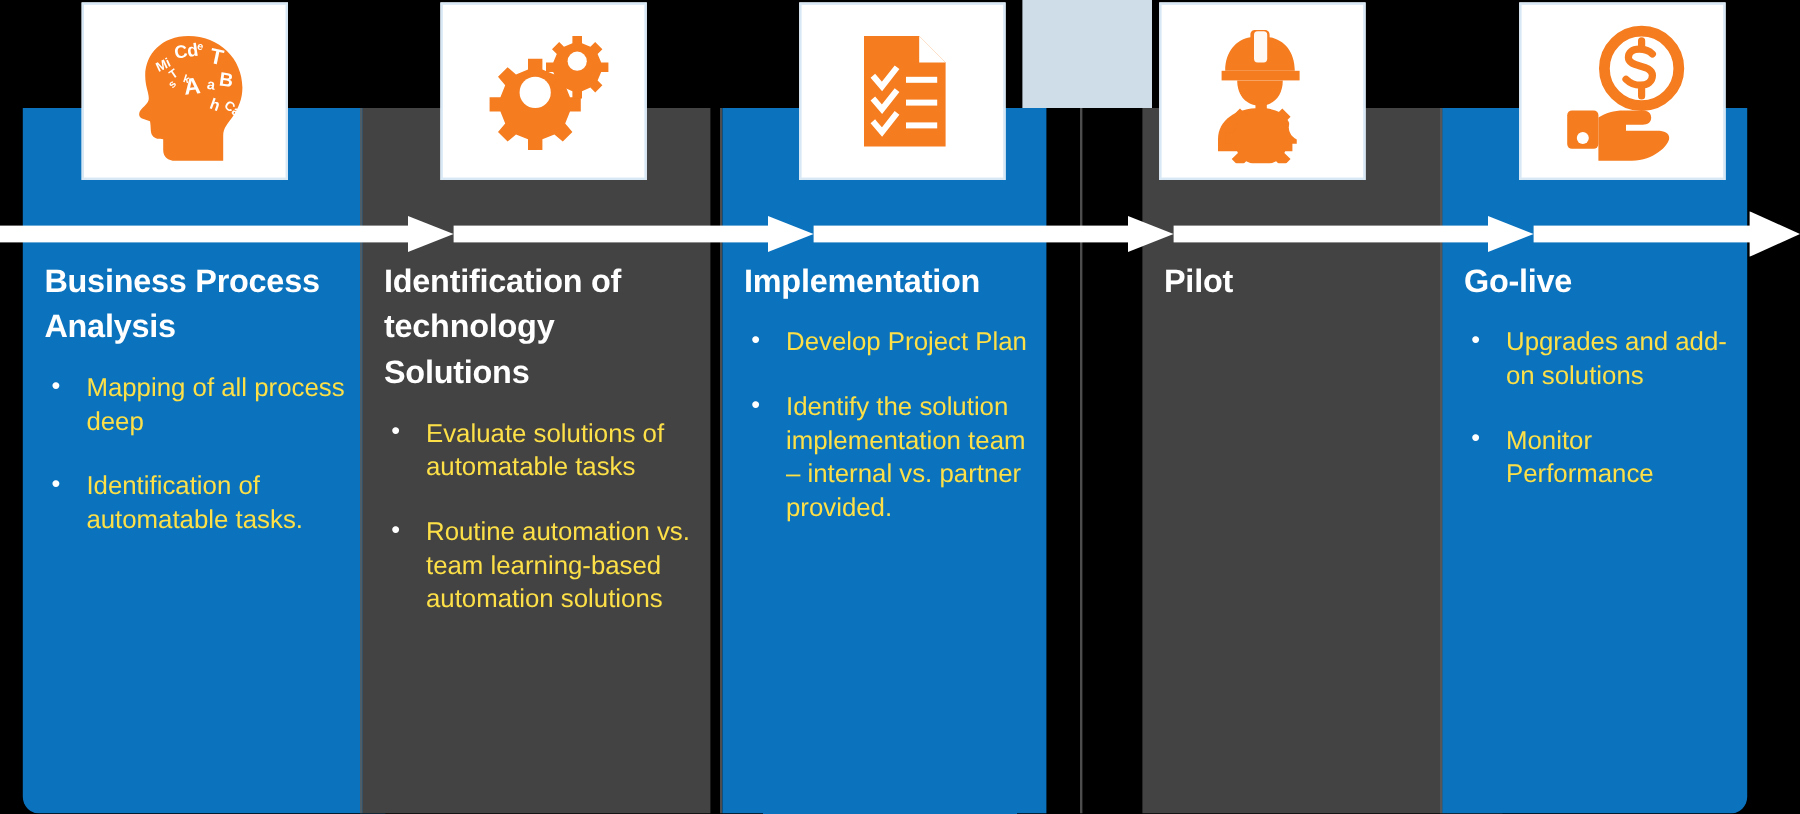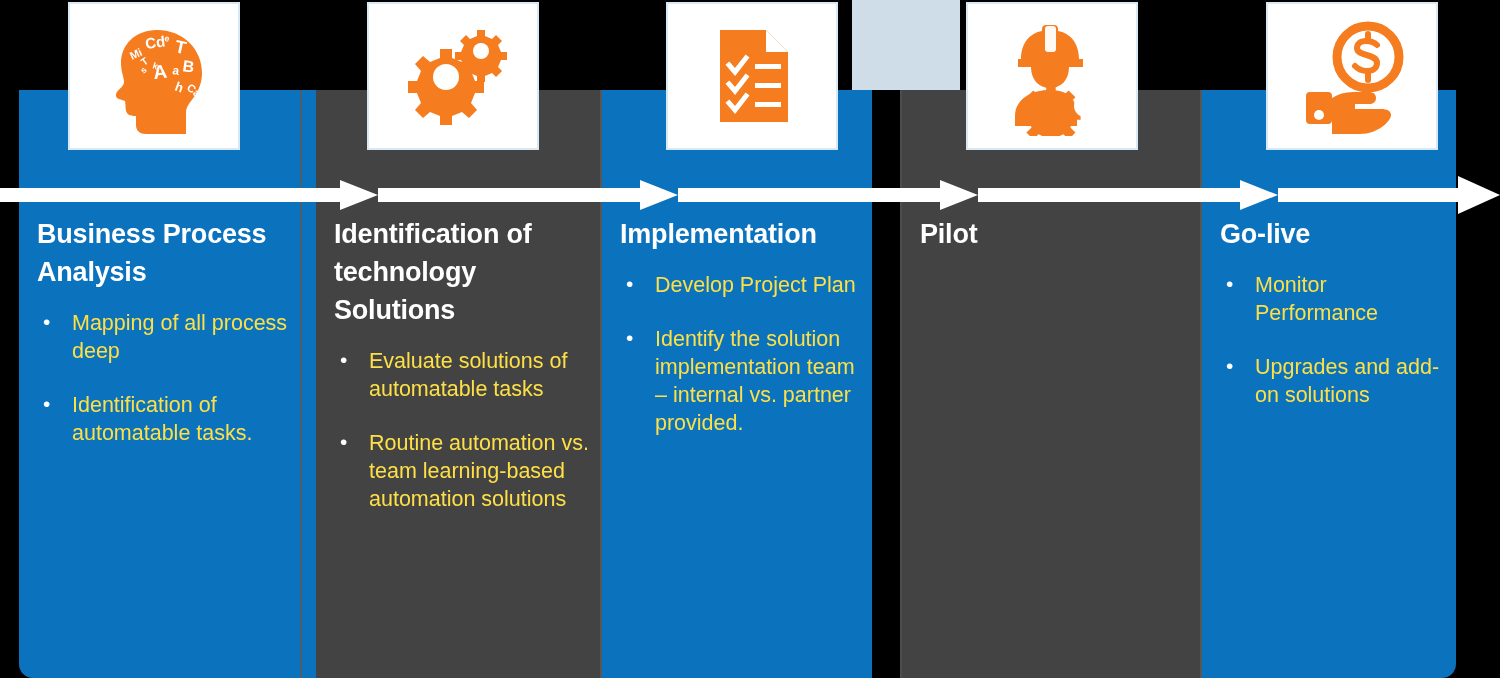--- a/index.html
+++ b/index.html
@@ -131,7 +131,7 @@
   </div>
   <div class="col-sep" style="left:300px;"></div>
 
-  <div class="column dark" style="left:302px; width:290px;margin-left:14px;">
+  <div class="column dark" style="left:302px; width:290px;">
     <div class="col-inner">
       <div class="phase-title">Identification of technology Solutions</div>
       <ul class="bullets">

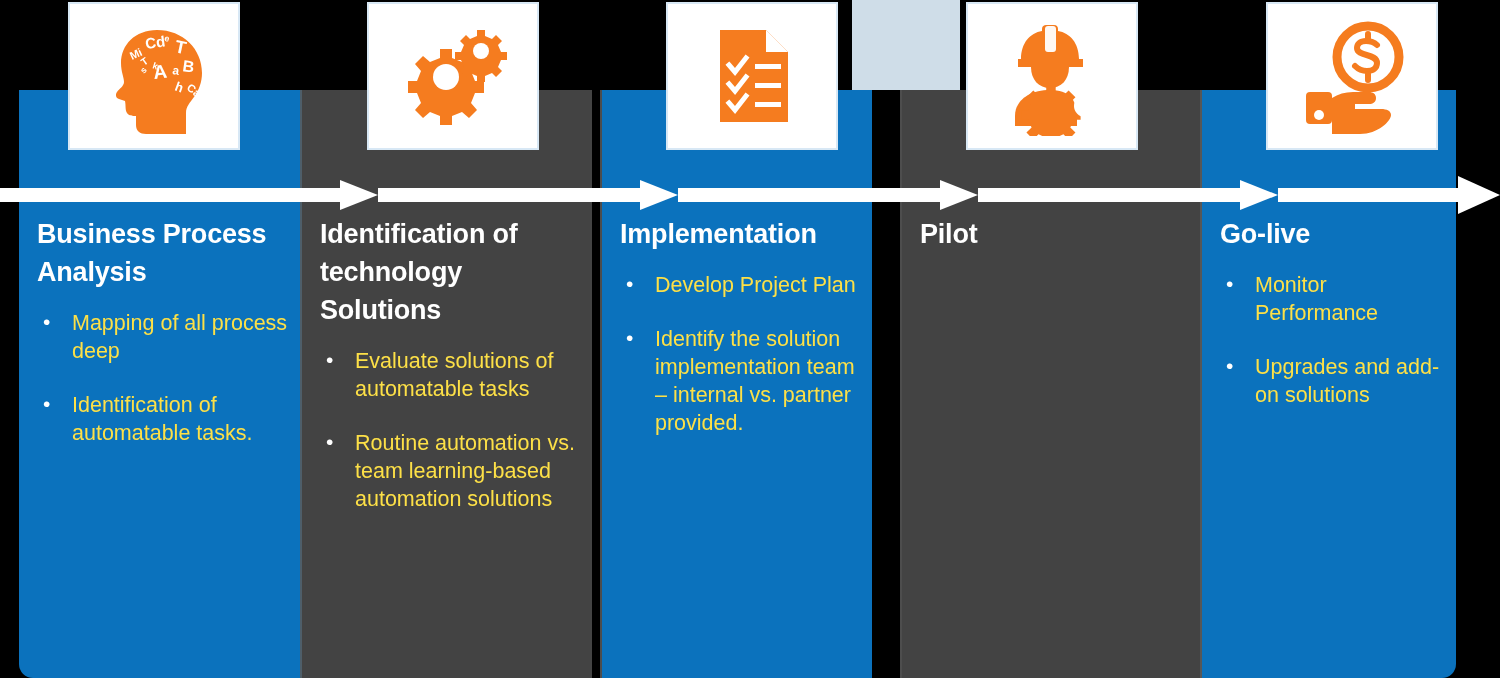--- a/index.html
+++ b/index.html
@@ -153,7 +153,7 @@
   </div>
   <div class="col-sep" style="left:900px;"></div>
 
-  <div class="column dark" style="left:902px; width:300px;">
+  <div class="column dark" style="left:952px; width:300px;">
     <div class="col-inner">
       <div class="phase-title">Pilot</div>
     </div>

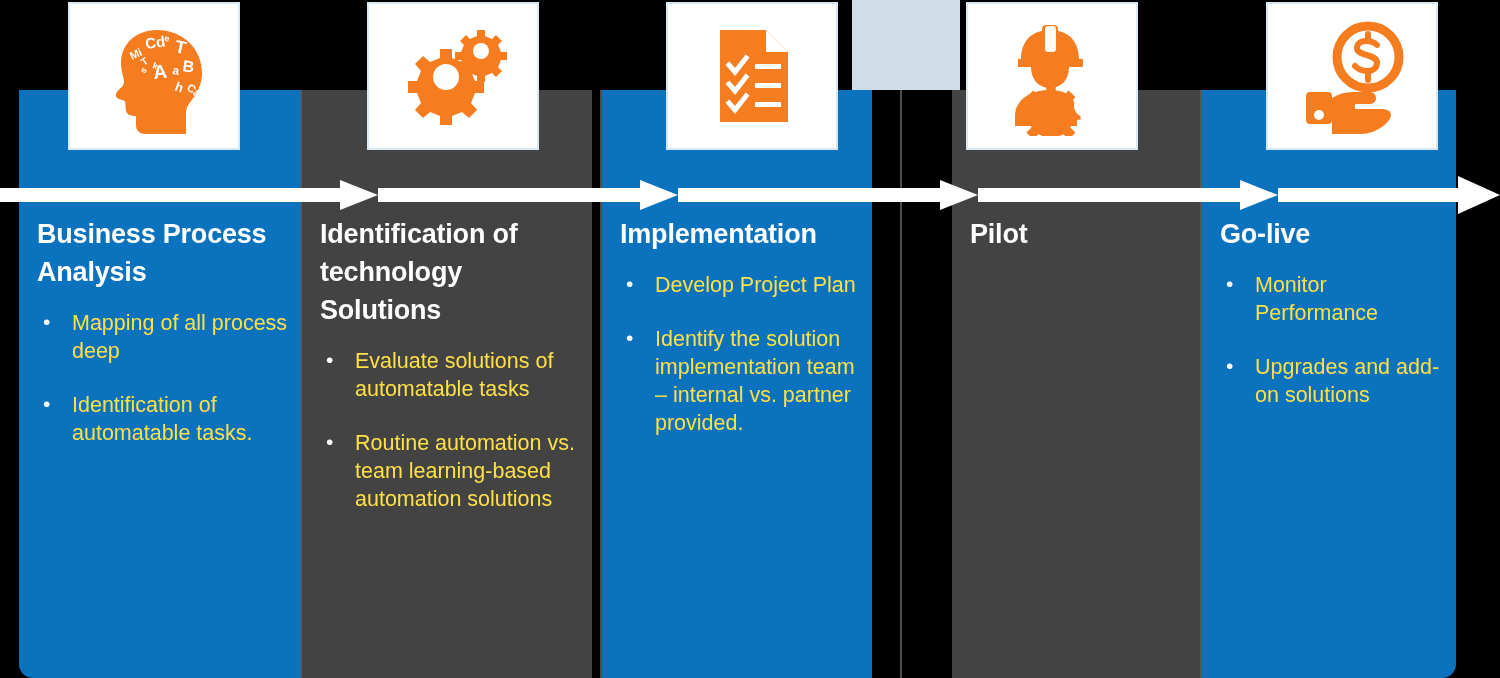--- a/index.html
+++ b/index.html
@@ -164,8 +164,8 @@
     <div class="col-inner">
       <div class="phase-title">Go-live</div>
       <ul class="bullets">
+        <li>Upgrades and add-on solutions</li>
         <li>Monitor Performance</li>
-        <li>Upgrades and add-on solutions</li>
       </ul>
     </div>
   </div>

